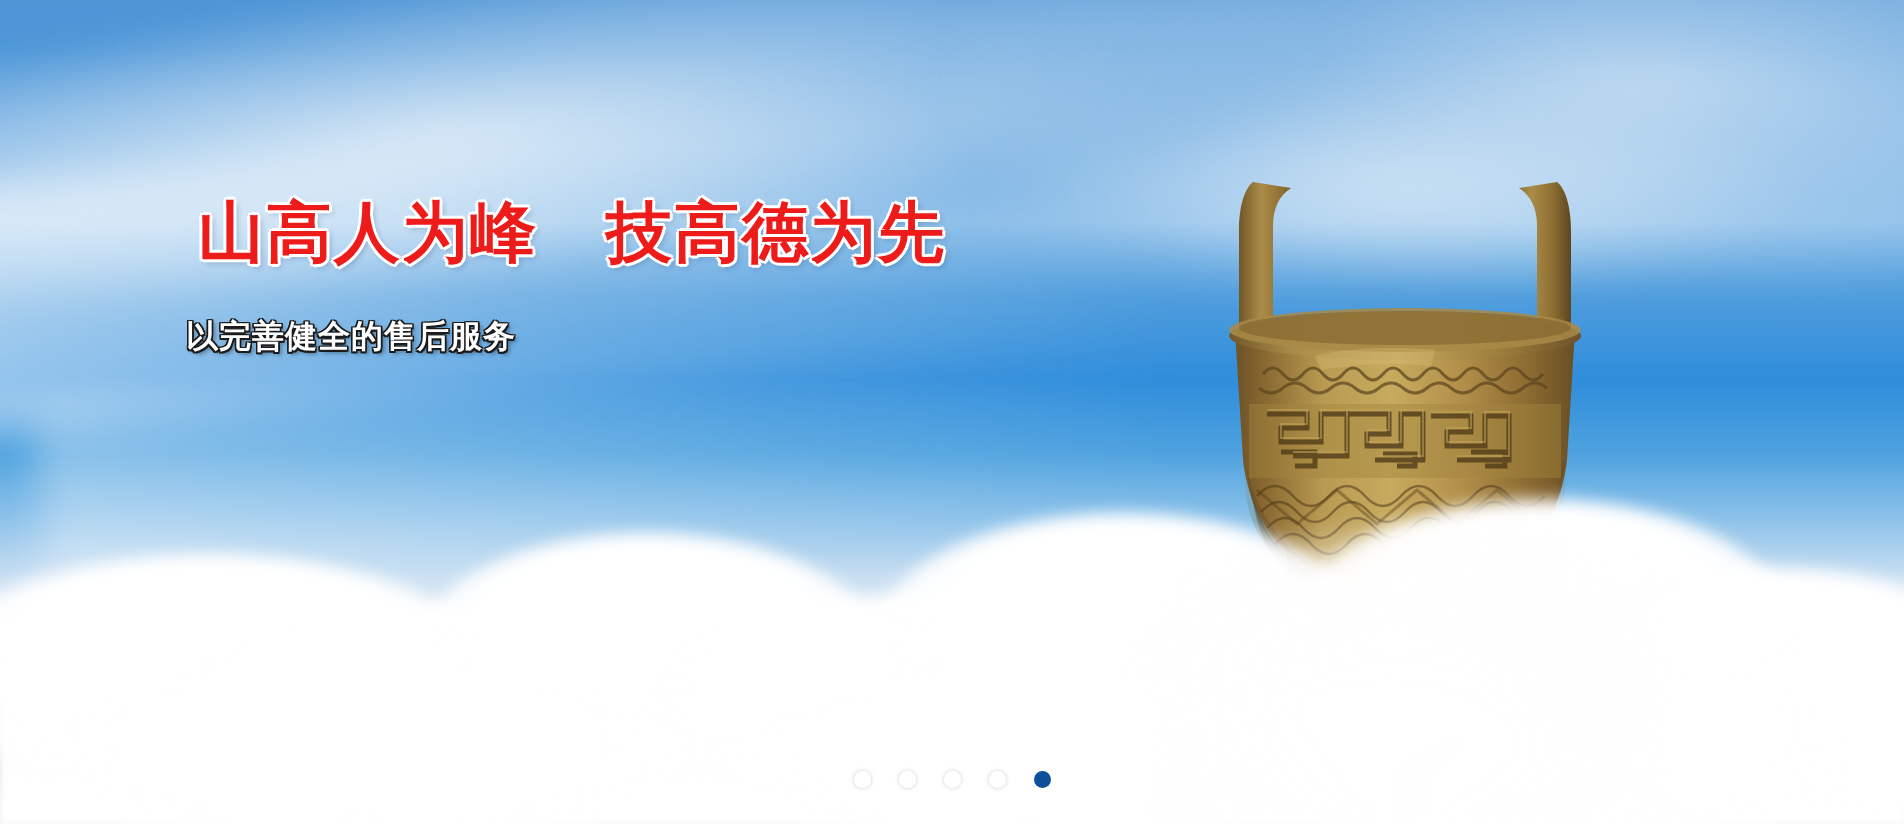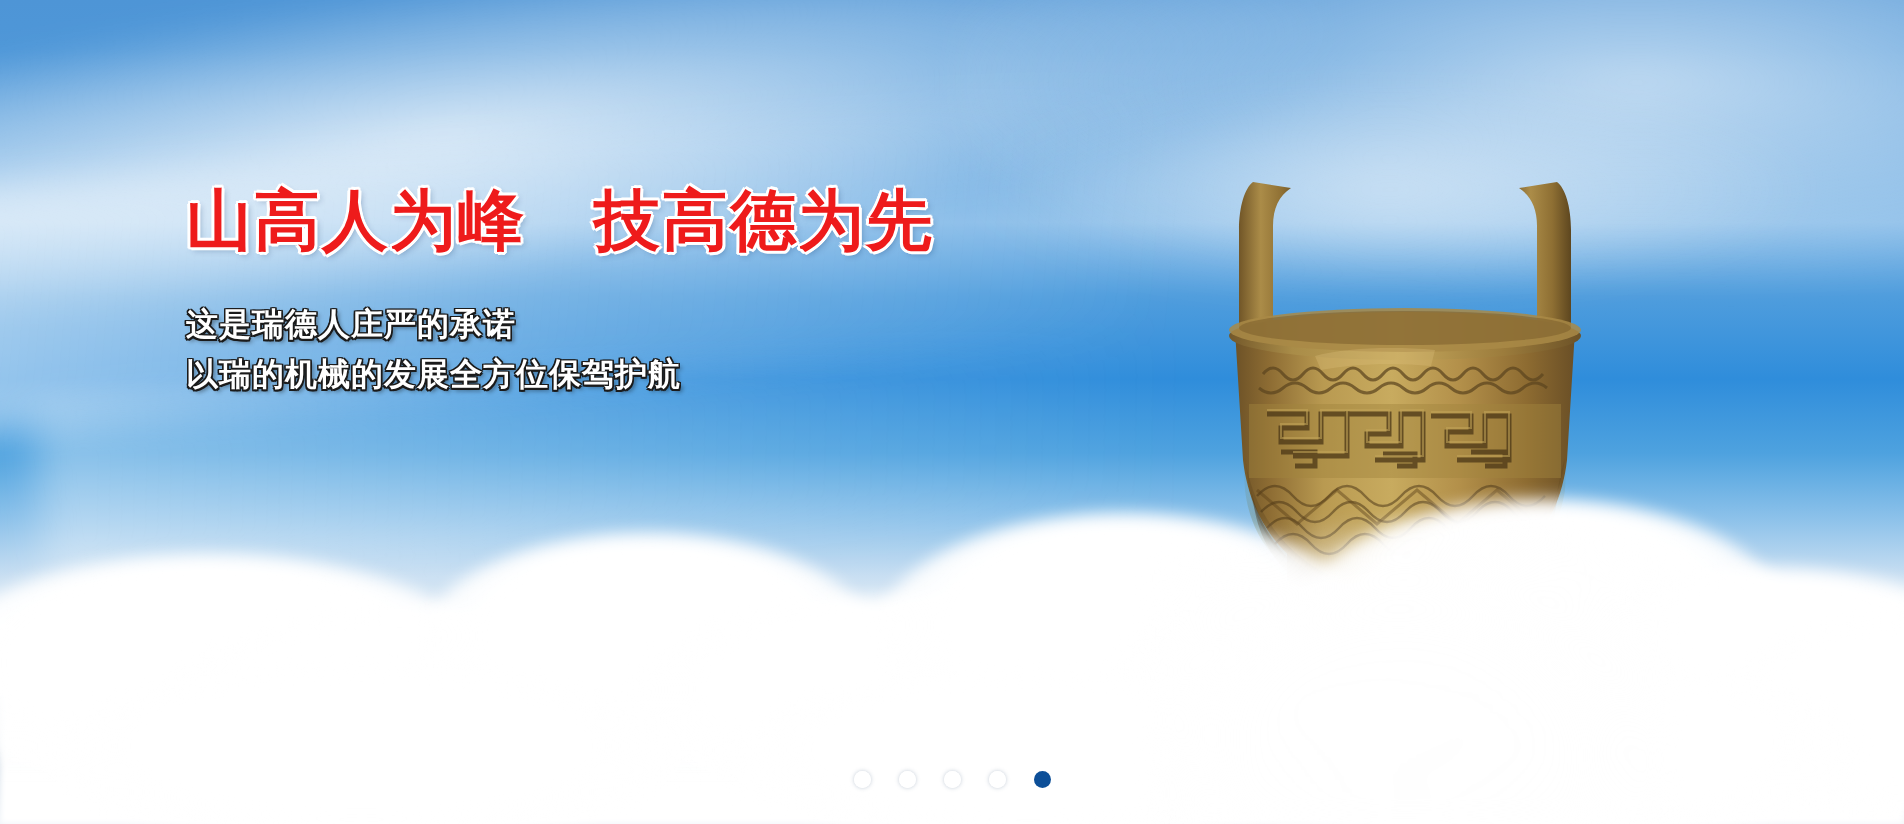--- a/index.html
+++ b/index.html
@@ -119,7 +119,7 @@
     width:900px;
   }
   .headline{
-    margin:0;
+    margin:12px;
     font-family:"DejaVu Serif","Liberation Serif",serif;
     font-weight:700;
     font-size:66px;

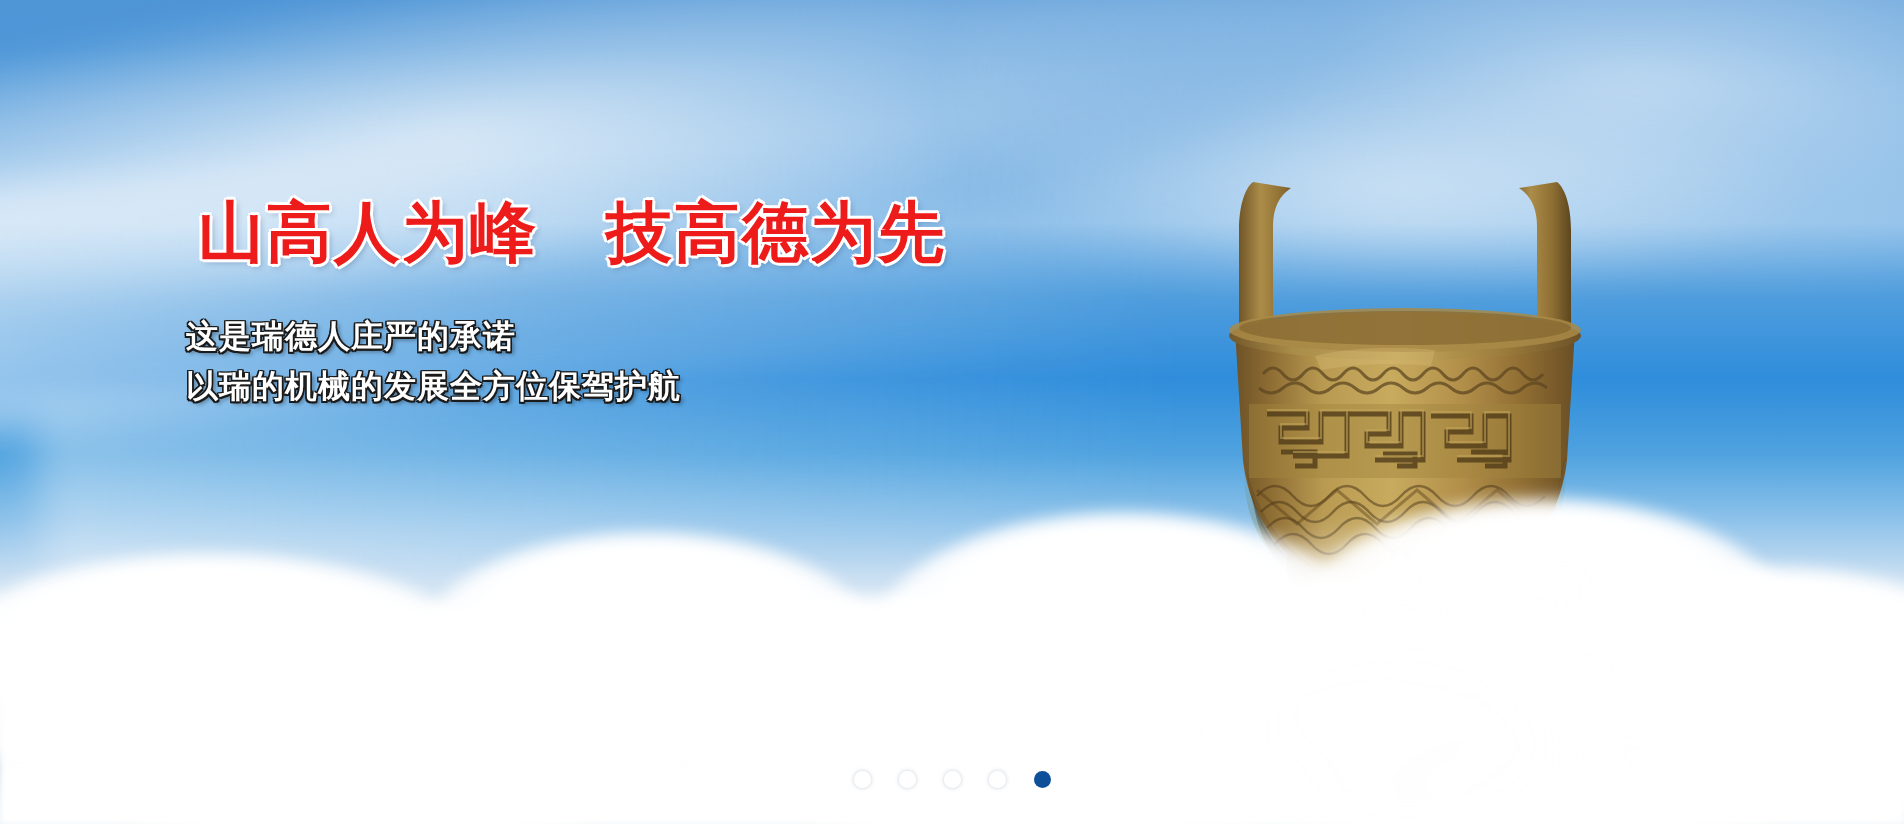--- a/index.html
+++ b/index.html
@@ -353,7 +353,7 @@
     <h1 class="headline">山高人为峰　技高德为先</h1>
 
     <ul class="sublines">
-      <li class="subline">这是瑞德人庄严的承诺</li>
+      <li class="subline">以完善健全的售后服务</li>
       <li class="subline">以瑞的机械的发展全方位保驾护航</li>
     </ul>
   </div>

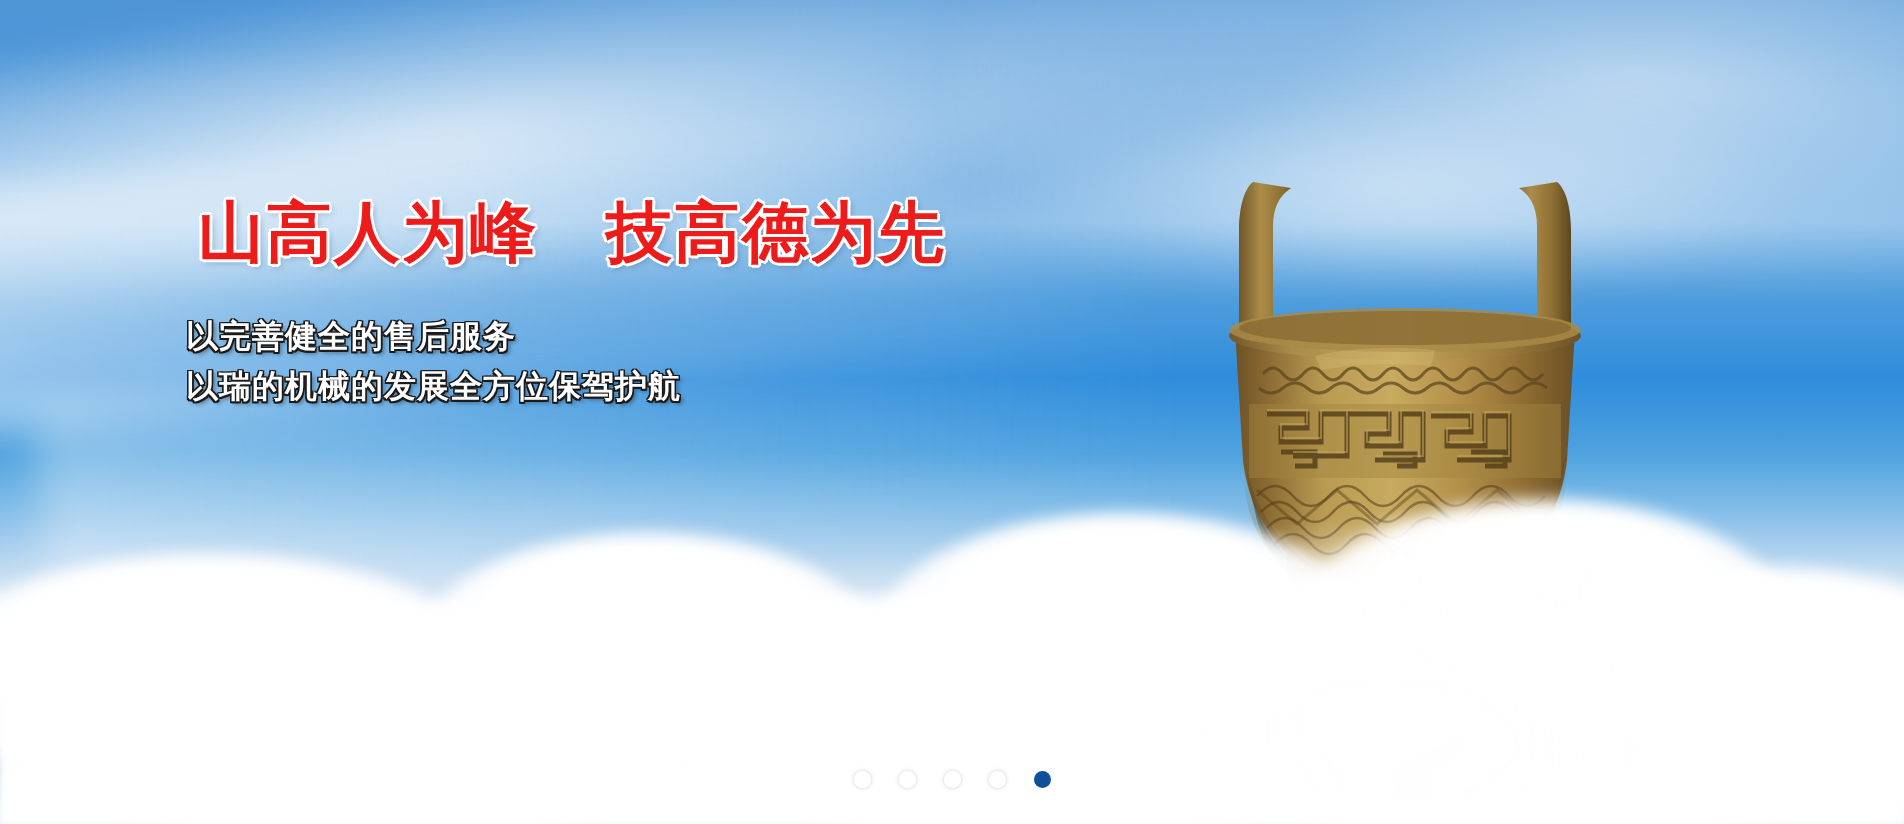--- a/index.html
+++ b/index.html
@@ -354,7 +354,6 @@
 
     <ul class="sublines">
       <li class="subline">以完善健全的售后服务</li>
-      <li class="subline">以瑞的机械的发展全方位保驾护航</li>
     </ul>
   </div>
 

